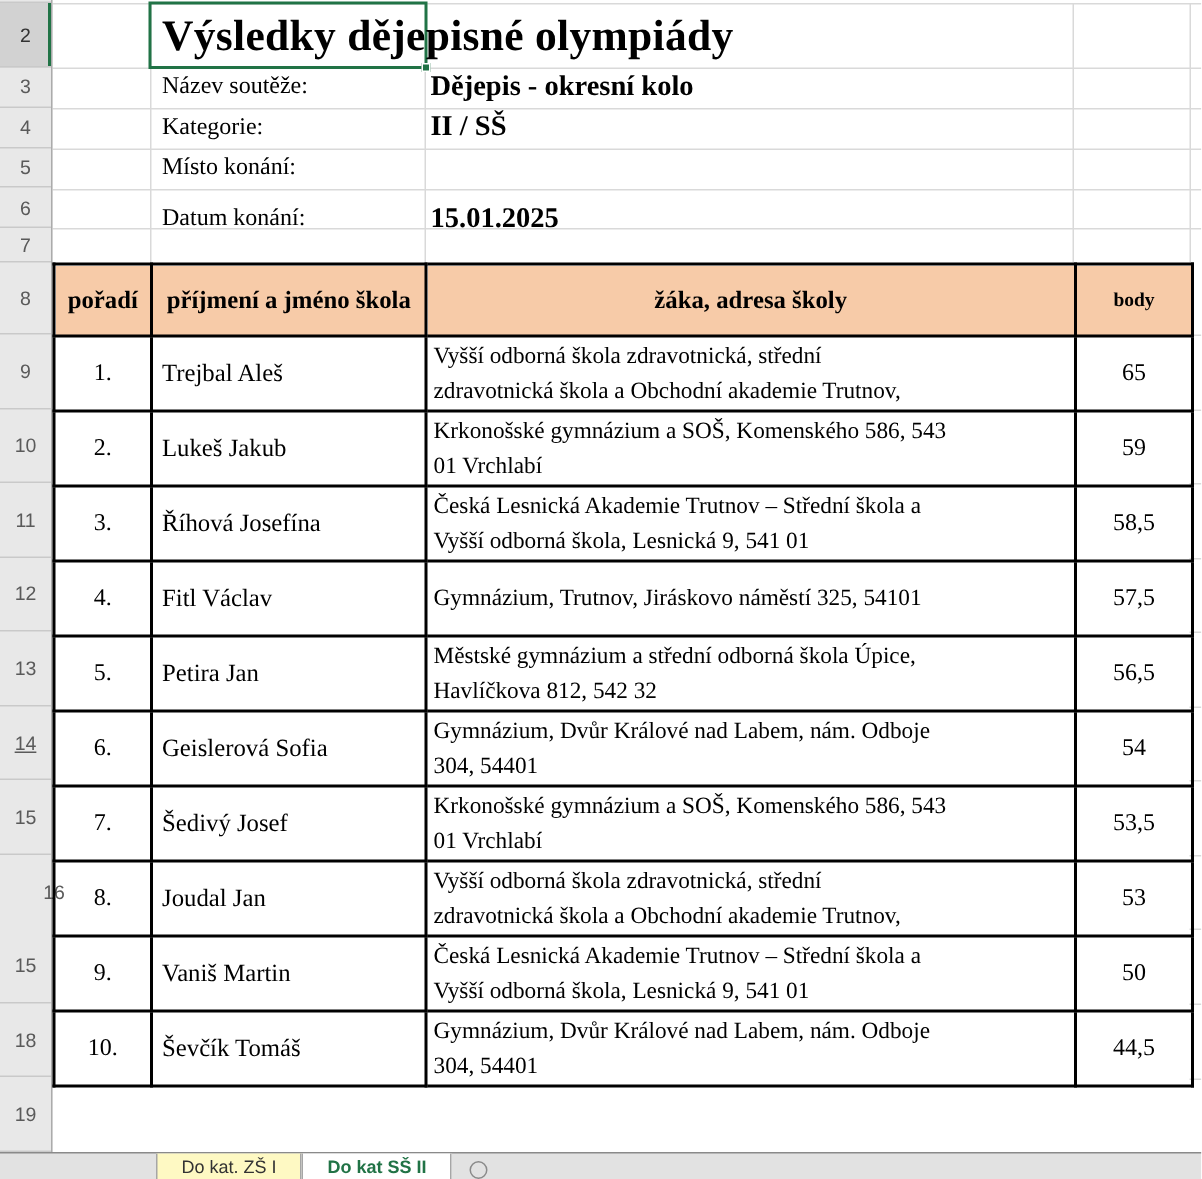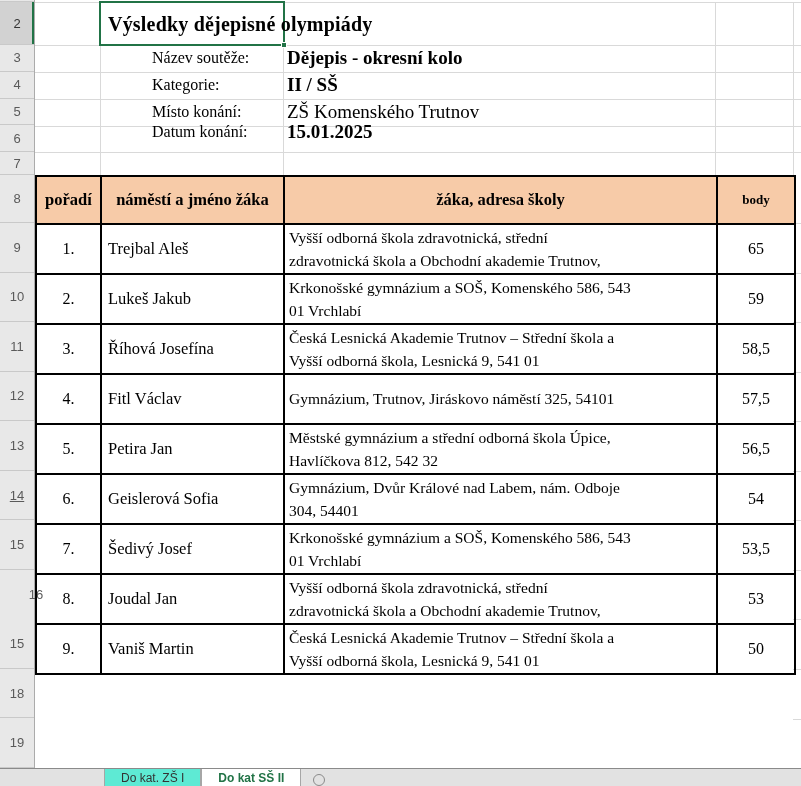--- a/index.html
+++ b/index.html
@@ -28,7 +28,7 @@
   #sel-handle{position:absolute;right:-4px;bottom:-4px;width:6px;height:6px;background:var(--green);border:1px solid #fff;}
   #title-text{
     position:absolute;left:108px;top:5px;height:38px;display:flex;align-items:center;
-    font-size:20px;font-weight:bold;white-space:nowrap;letter-spacing:.2px;
+    font-size:29px;font-weight:bold;white-space:nowrap;letter-spacing:.2px;
   }
   
   .meta-row{position:absolute;left:35px;width:766px;display:flex;align-items:center;}

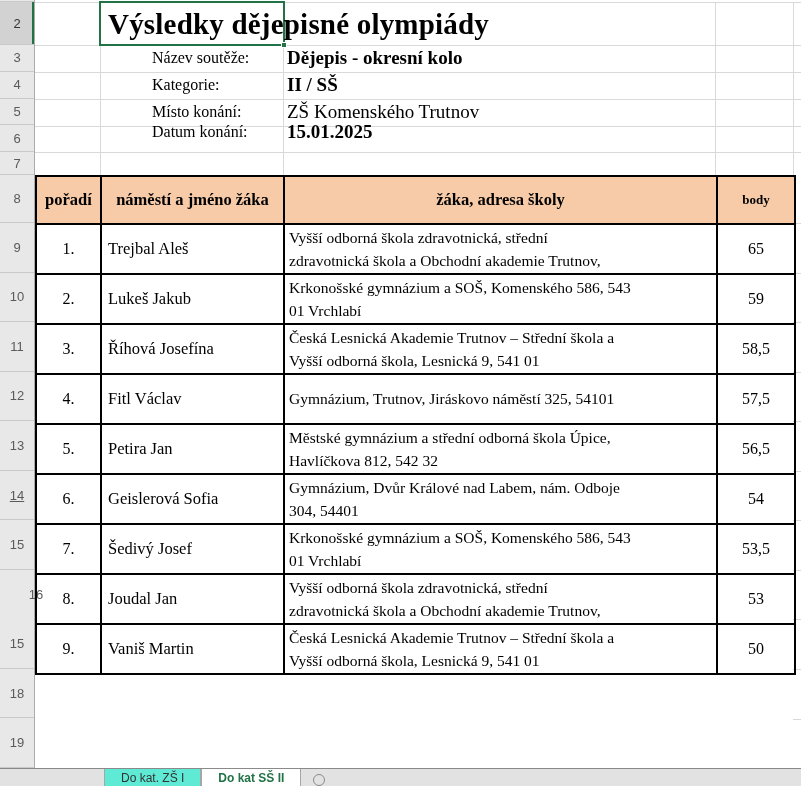--- a/index.html
+++ b/index.html
@@ -32,7 +32,7 @@
   }
   
   .meta-row{position:absolute;left:35px;width:766px;display:flex;align-items:center;}
-  .meta-label{position:absolute;left:73px;font-size:16px;white-space:nowrap;margin-left:44px;}
+  .meta-label{position:absolute;left:73px;font-size:16px;white-space:nowrap;}
   .meta-value{position:absolute;left:252px;font-size:19px;white-space:nowrap;}
   .meta-value.bold{font-weight:bold;}
   

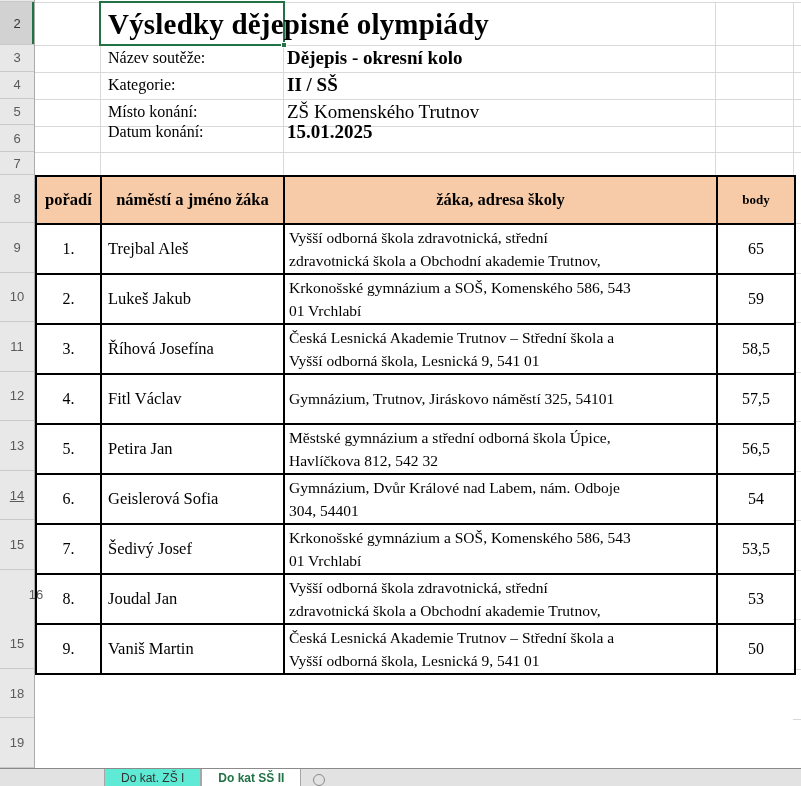--- a/index.html
+++ b/index.html
@@ -128,7 +128,6 @@
       </div>
       <div class="meta-row" style="top: 98.5px; height: 26.75px;">
         <span class="meta-label">Místo konání:</span>
-        <span class="meta-value">ZŠ Komenského Trutnov</span>
       </div>
       <div class="meta-row" style="top: 119px; height: 26.75px;">
         <span class="meta-label">Datum konání:</span>

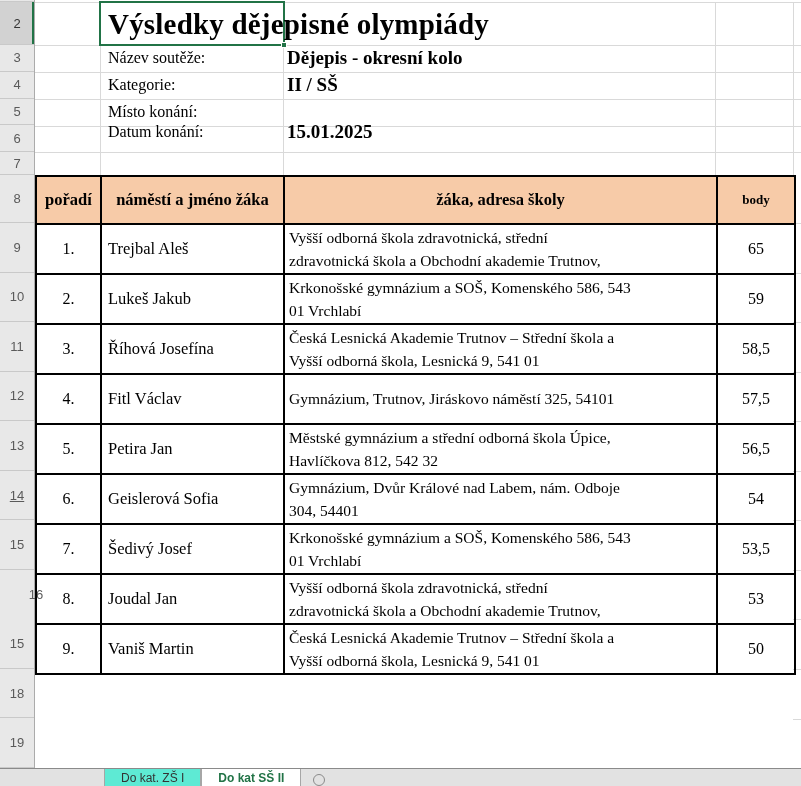--- a/index.html
+++ b/index.html
@@ -129,7 +129,7 @@
       <div class="meta-row" style="top: 98.5px; height: 26.75px;">
         <span class="meta-label">Místo konání:</span>
       </div>
-      <div class="meta-row" style="top: 119px; height: 26.75px;">
+      <div class="meta-row" style="top: 133px; height: 26.75px;">
         <span class="meta-label">Datum konání:</span>
         <span class="meta-value bold">15.01.2025</span>
       </div>

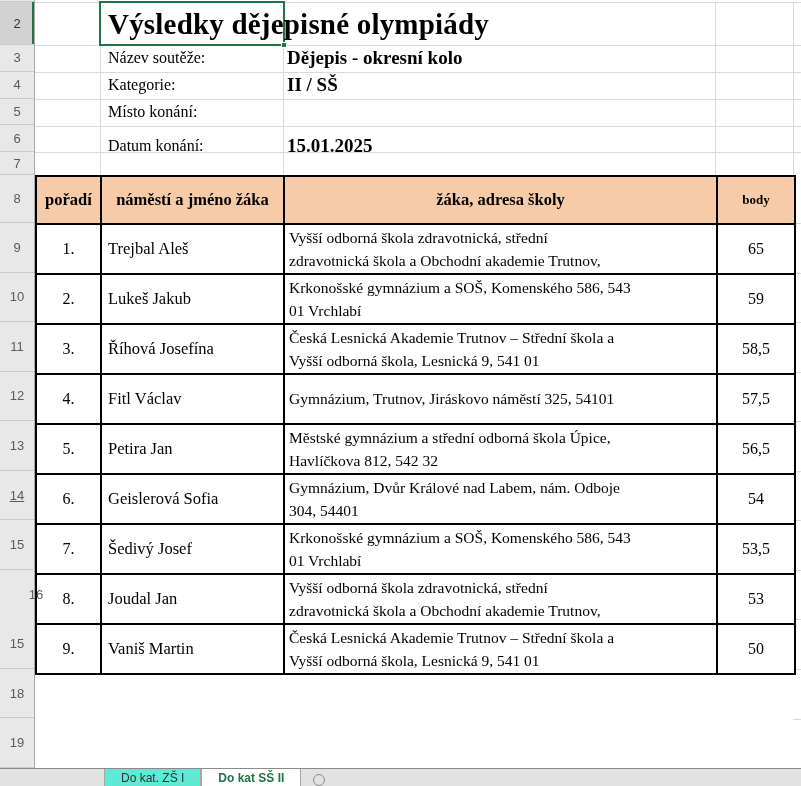--- a/index.html
+++ b/index.html
@@ -150,7 +150,7 @@
     <tbody id="tbl-body">
         <tr class="hdr">
           <th>pořadí</th>
-          <th>náměstí a jméno žáka</th>
+          <th>příjmení a jméno škola</th>
           <th>žáka, adresa školy</th>
           <th class="h-points">body</th>
         </tr>

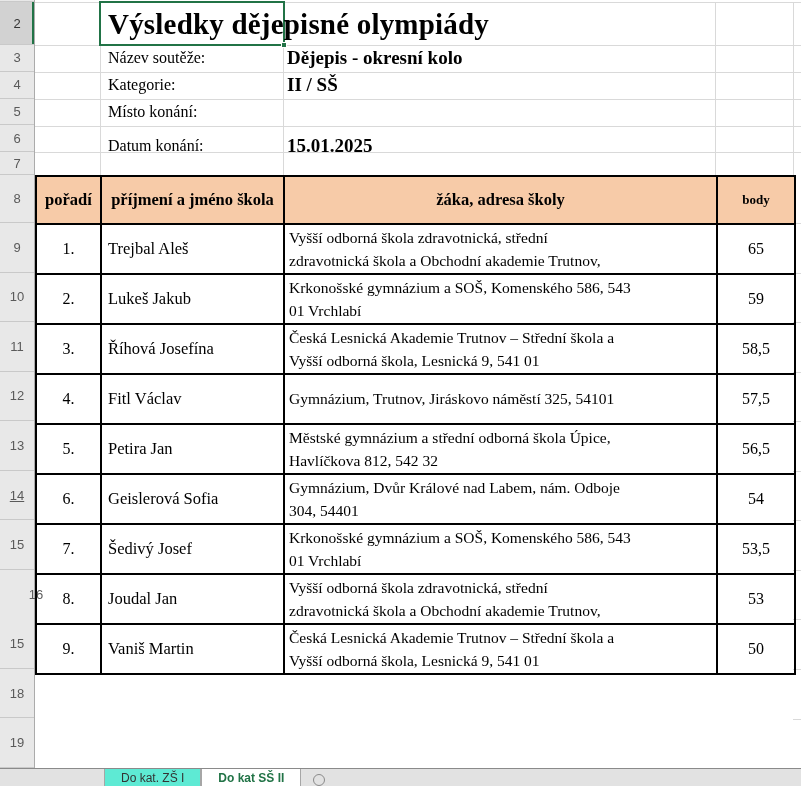--- a/index.html
+++ b/index.html
@@ -234,6 +234,15 @@
           </td>
           <td class="c-points">50</td>
         </tr>
+        <tr class="data">
+          <td class="c-rank">10.</td>
+          <td class="c-name">Ševčík Tomáš</td>
+          <td class="c-school">
+            <div class="ln">Gymnázium, Dvůr Králové nad Labem, nám. Odboje</div>
+            <div class="ln">304, 54401</div>
+          </td>
+          <td class="c-points">44,5</td>
+        </tr>
       </tbody>
   </table>
 

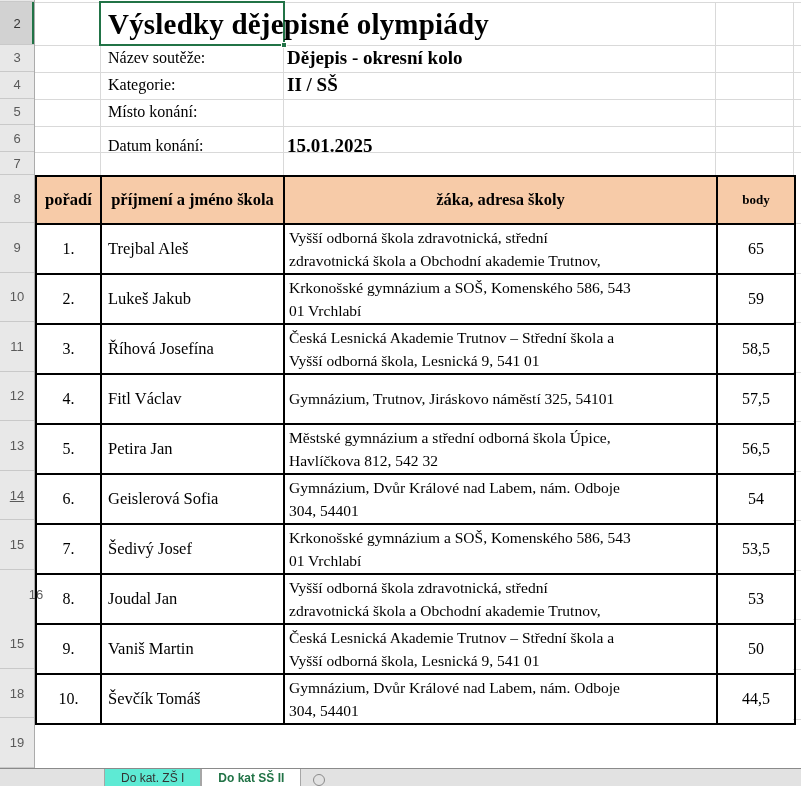--- a/index.html
+++ b/index.html
@@ -55,7 +55,7 @@
   }
   .sheet-tab{
     margin-top:0;display:flex;align-items:center;justify-content:center;
-    padding:0 16px;background:#5eead4;border-left:1px solid #A6A6A6;border-right:1px solid #A6A6A6;
+    padding:0 16px;background:#fef9c3;border-left:1px solid #A6A6A6;border-right:1px solid #A6A6A6;
     color:#333;white-space:nowrap;cursor:pointer;
   }
   .sheet-tab.active{background:#FFFFFF;color:var(--green);font-weight:bold;}

